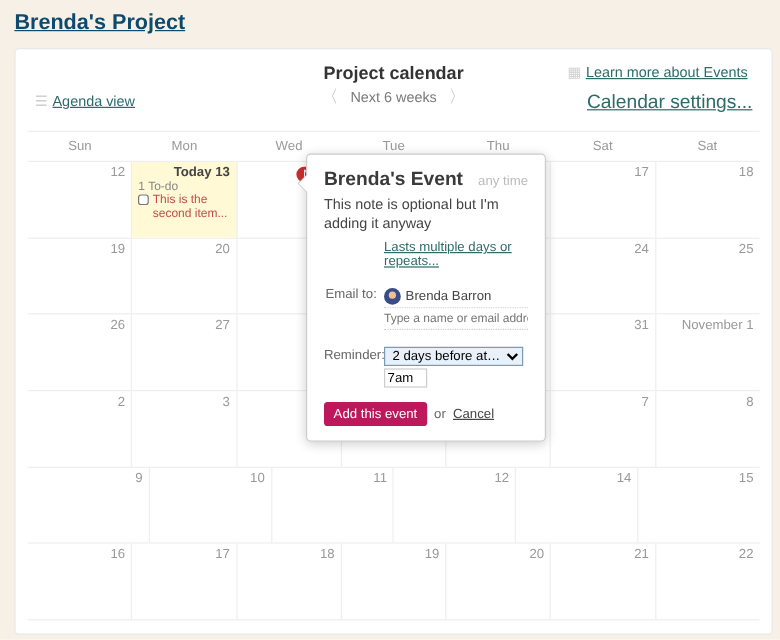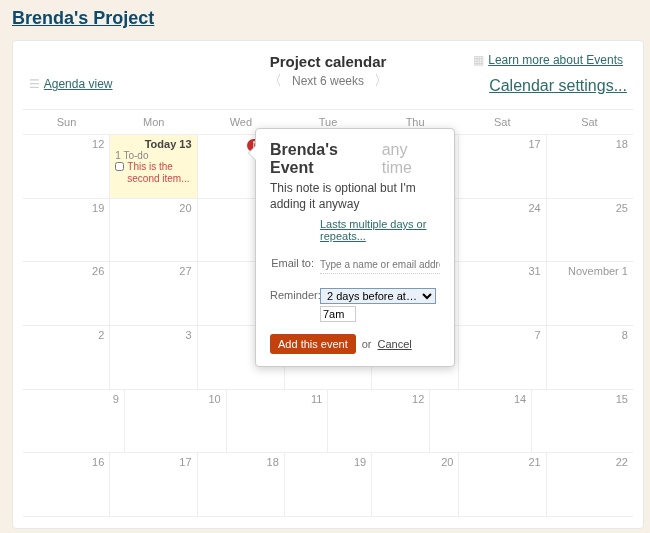--- a/index.html
+++ b/index.html
@@ -38,7 +38,7 @@
   .popup::after { content:""; position:absolute; left:-7px; top:16px; border-top:8px solid transparent; border-bottom:8px solid transparent; border-right:8px solid #fff; }
   .ev-title-row { display:flex; align-items:baseline; justify-content:space-between; }
   .ev-title { font-size:16px; font-weight:bold; color:#3a3a3a; }
-  .ev-anytime { font-size:16px; color:#bbb; }
+  .ev-anytime { font-size:11px; color:#bbb; }
   .ev-note { font-size:12px; color:#444; margin-top:4px; line-height:1.3;}
   .field-row { display:flex; margin-top:14px; }
   .field-row.tight { margin-top:6px; }

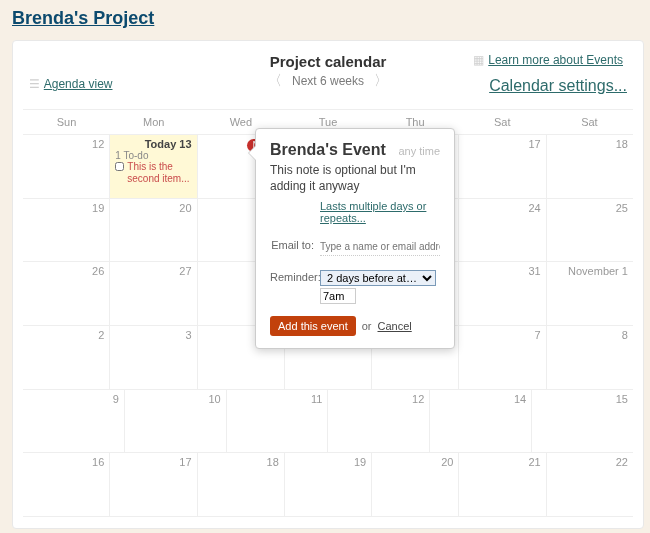--- a/index.html
+++ b/index.html
@@ -250,6 +250,10 @@
     <div class="field-row">
       <div class="field-label">Email to:</div>
       <div class="field-val">
+        <div class="person">
+          <span class="avatar"></span>
+          <span>Brenda Barron</span>
+        </div>
         <input class="type-input" placeholder="Type a name or email address..." style="">
       </div>
     </div>

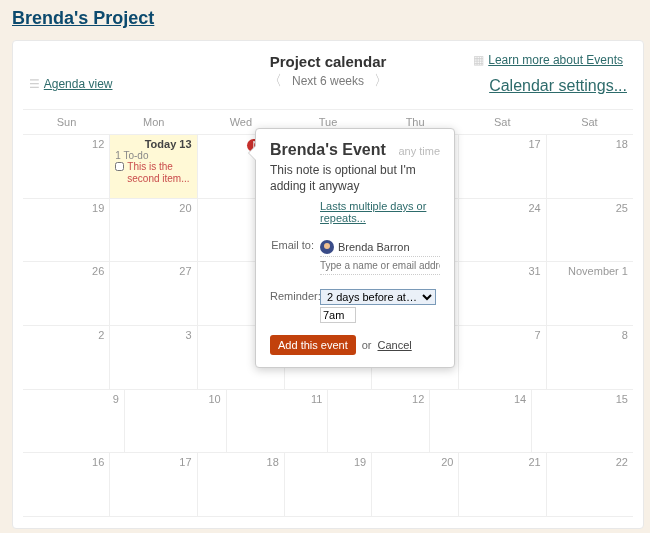--- a/index.html
+++ b/index.html
@@ -53,7 +53,7 @@
   .reminder-select { font-size:11px; border:1px solid #7a9ab8; background:#eaf0f8; padding:0 2px; height:16px;}
   .time-input { font-size:11px; border:1px solid #ccc; width:36px; padding:0 2px; height:16px; margin-top:2px;}
   .actions { margin-top:12px; display:flex; align-items:center; gap:6px;}
-  .btn-add { background:#c2410c; color:#fff; border:none; border-radius:3px; font-size:11px; padding:4px 8px; cursor:pointer;}
+  .btn-add { background:#be185d; color:#fff; border:none; border-radius:3px; font-size:11px; padding:4px 8px; cursor:pointer;}
   .or { font-size:11px; color:#666;}
   .cancel { font-size:11px; color:#444; text-decoration:underline;}
 </style>

